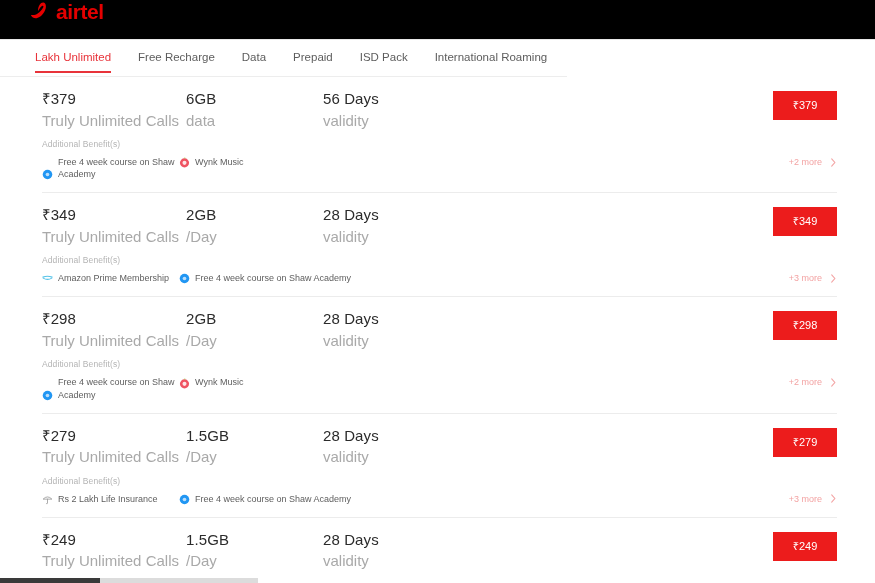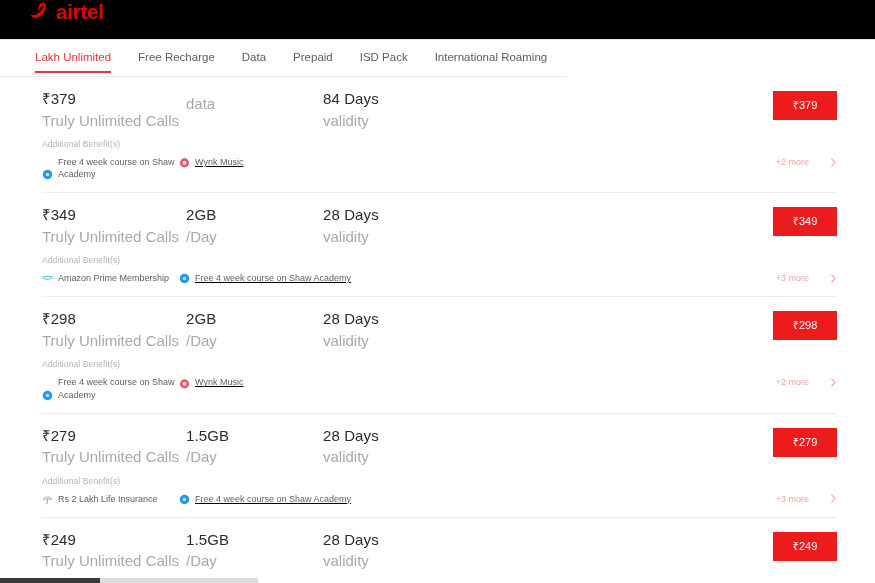--- a/index.html
+++ b/index.html
@@ -253,6 +253,7 @@
             <div class="sub">Truly Unlimited Calls</div>
           </div>
           <div class="col-data">
+            <div class="val">6GB</div>
             <div class="sub">data</div>
           </div>
           <div class="col-valid">

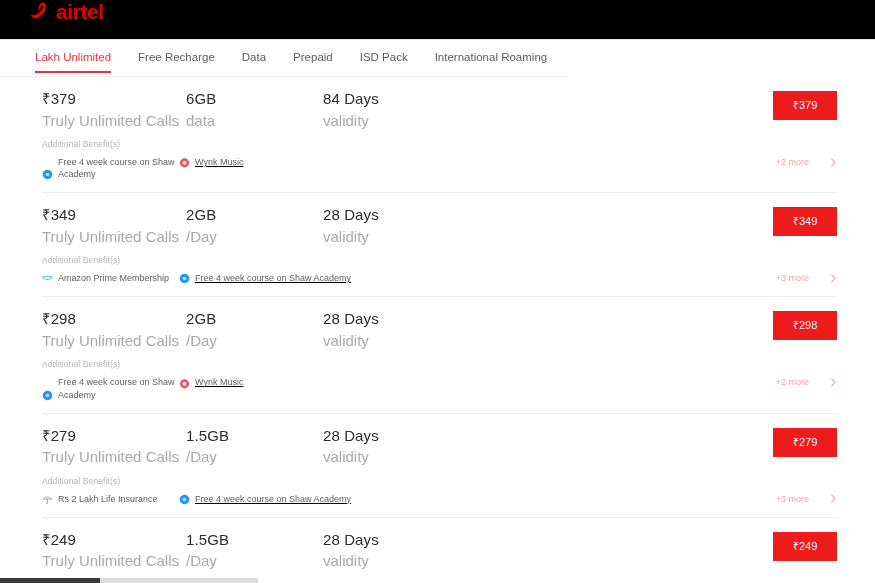--- a/index.html
+++ b/index.html
@@ -257,7 +257,7 @@
             <div class="sub">data</div>
           </div>
           <div class="col-valid">
-            <div class="val">84 Days</div>
+            <div class="val">56 Days</div>
             <div class="sub">validity</div>
           </div>
           <div class="col-action">

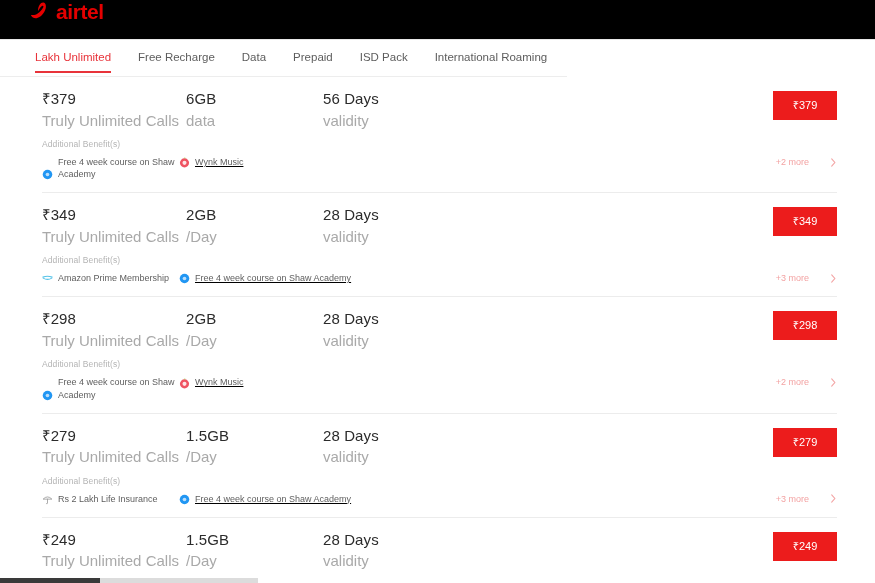--- a/index.html
+++ b/index.html
@@ -169,7 +169,7 @@
     gap: 5px;
   }
   .benefit-1 { width: 137px; }
-  .benefit-2 { width: 180px; text-decoration: underline; }
+  .benefit-2 { width: 180px; }
   .benefit-wide-1 { width: 137px; }
   .benefit-icon {
     flex: 0 0 11px;

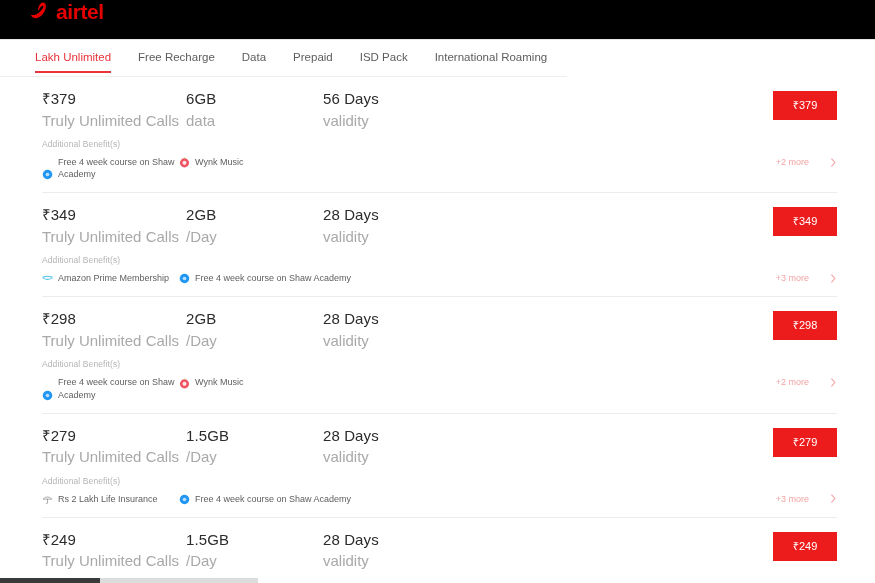--- a/index.html
+++ b/index.html
@@ -188,7 +188,7 @@
     top: 1px;
     display: flex;
     align-items: center;
-    gap: 21px;
+    gap: 8px;
     font-size: 9px;
     color: #f3a3a3;
     cursor: pointer;

